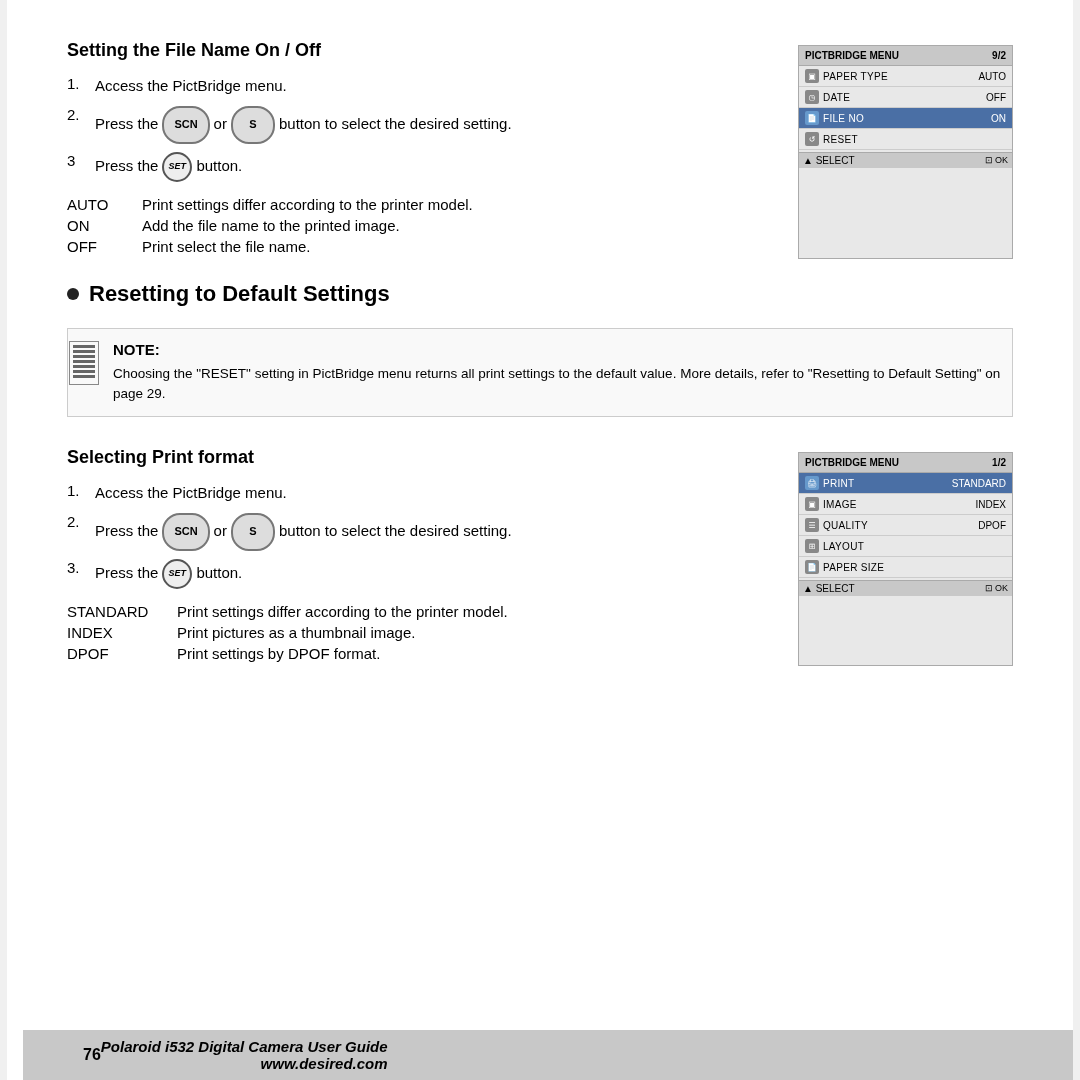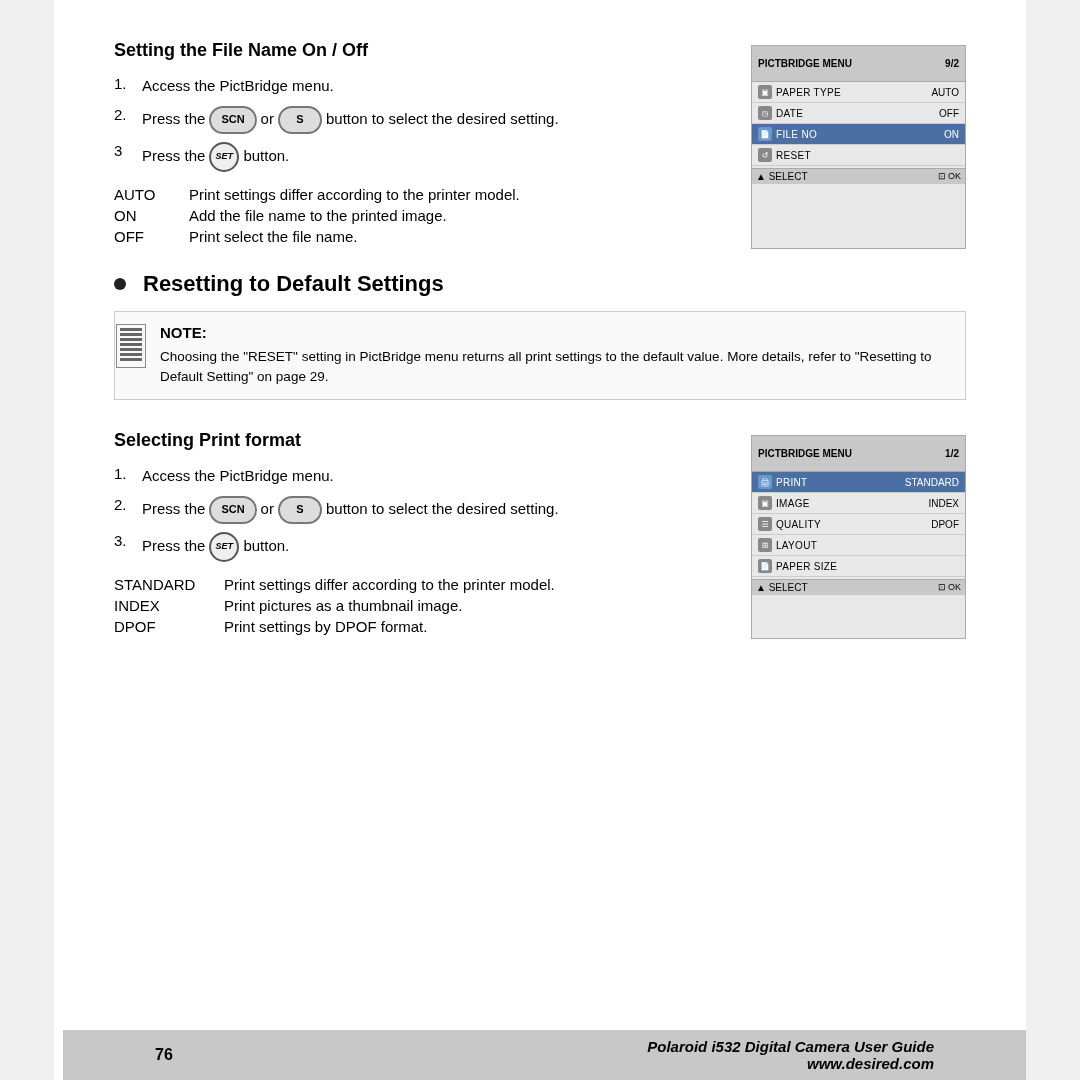--- a/index.html
+++ b/index.html
@@ -12,7 +12,7 @@
       font-family: Arial, sans-serif;
     }
     .page {
-      width: 972px;
+      width: 1066px;
       min-height: 1080px;
       background: #ffffff;
       position: relative;

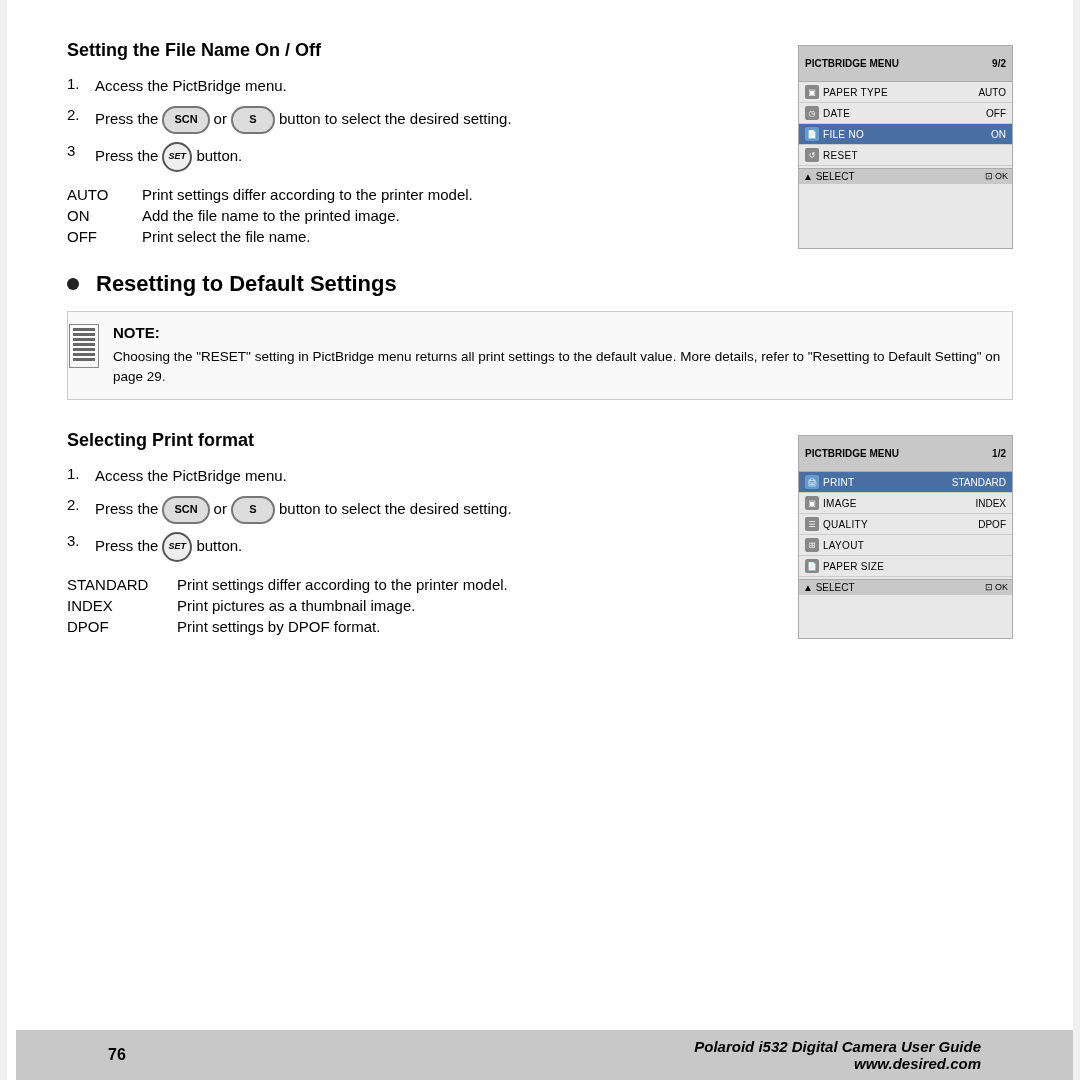--- a/index.html
+++ b/index.html
@@ -116,7 +116,7 @@
       display: flex;
       justify-content: space-between;
       background: #c8c8c8;
-      padding: 12px 6px;
+      padding: 4px 6px;
       font-size: 10px;
       font-weight: bold;
       border-bottom: 1px solid #aaa;

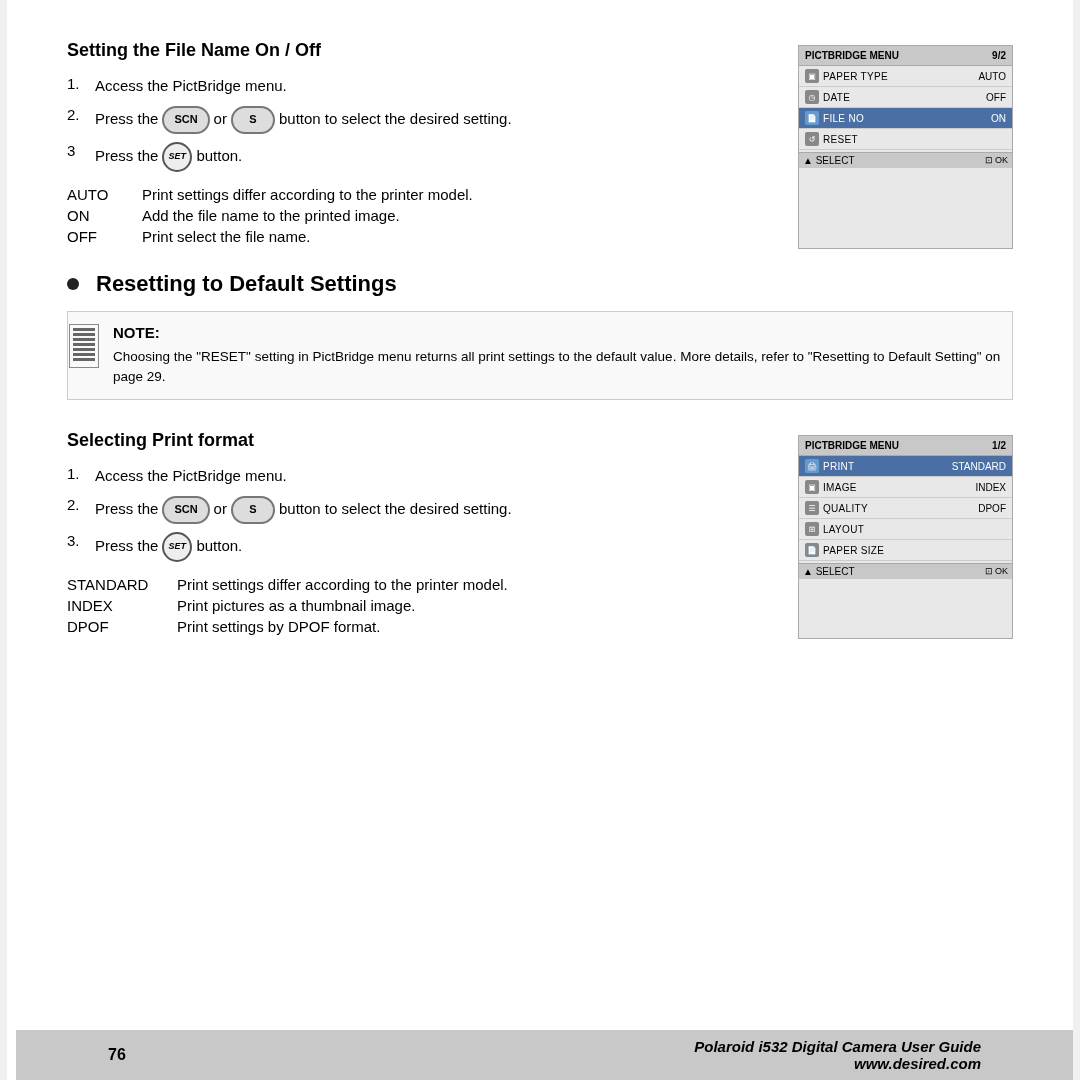--- a/index.html
+++ b/index.html
@@ -76,7 +76,7 @@
       justify-content: center;
       border: 2px solid #777;
       border-radius: 18px;
-      padding: 2px 10px;
+      padding: 17px 10px;
       font-size: 11px;
       font-weight: bold;
       background: #ddd;

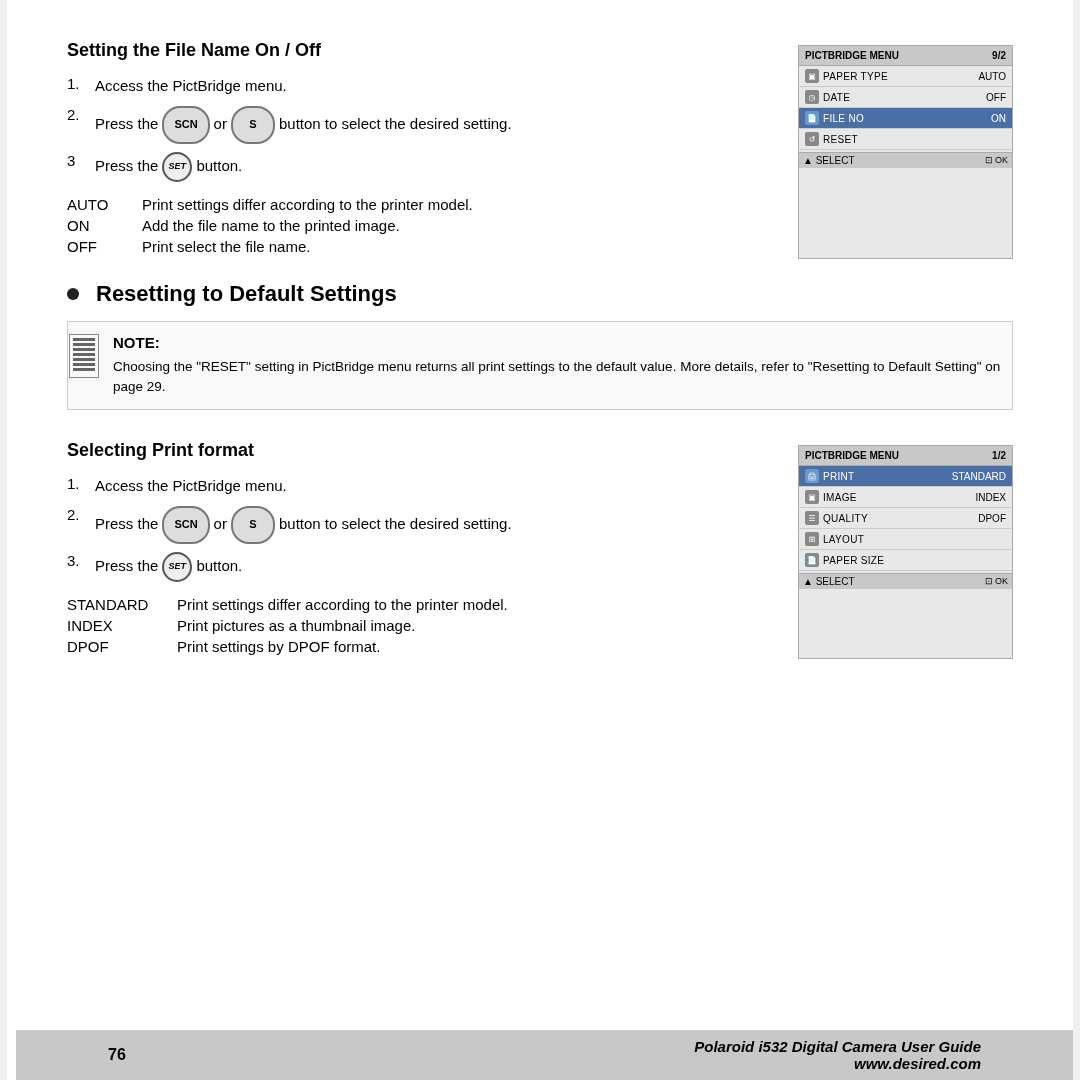--- a/index.html
+++ b/index.html
@@ -175,10 +175,10 @@
     .reset-heading {
       font-size: 22px;
       font-weight: bold;
-      margin-bottom: 14px;
-      display: flex;
-      align-items: center;
-      gap: 17px;
+      margin-bottom: 21px;
+      display: flex;
+      align-items: center;
+      gap: 10px;
     }
     .bullet-dot {
       width: 12px;

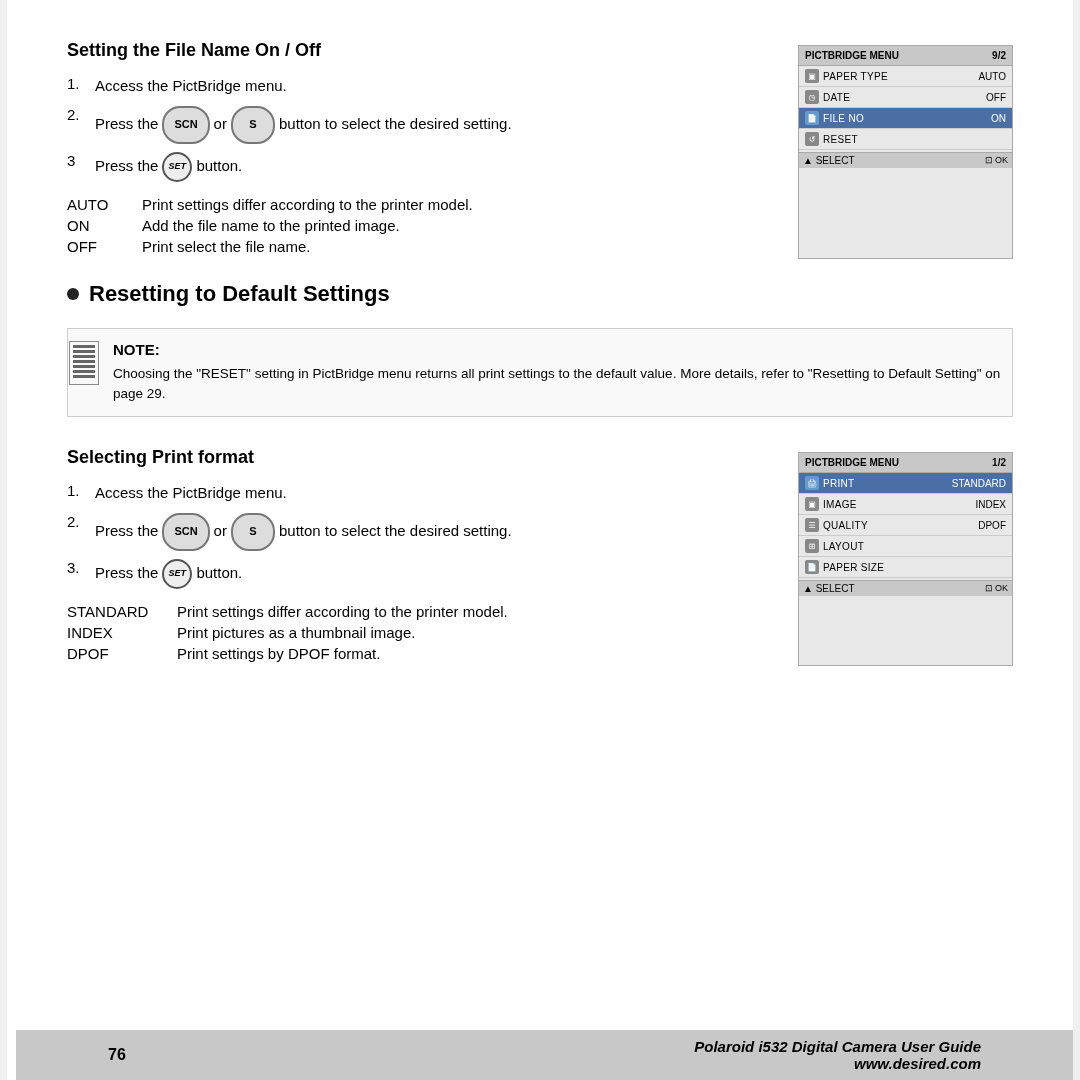--- a/index.html
+++ b/index.html
@@ -238,13 +238,12 @@
     .page-footer {
       position: absolute;
       bottom: 0;
-      left: 9px;
+      left: 16px;
       right: 0;
       background: #c8c8c8;
       display: flex;
-      justify-content: space-between;
-      align-items: center;
-      padding: 8px 92px;
+      align-items: center;
+      padding: 8px 60px;
     }
     .footer-page-num {
       font-size: 16px;

